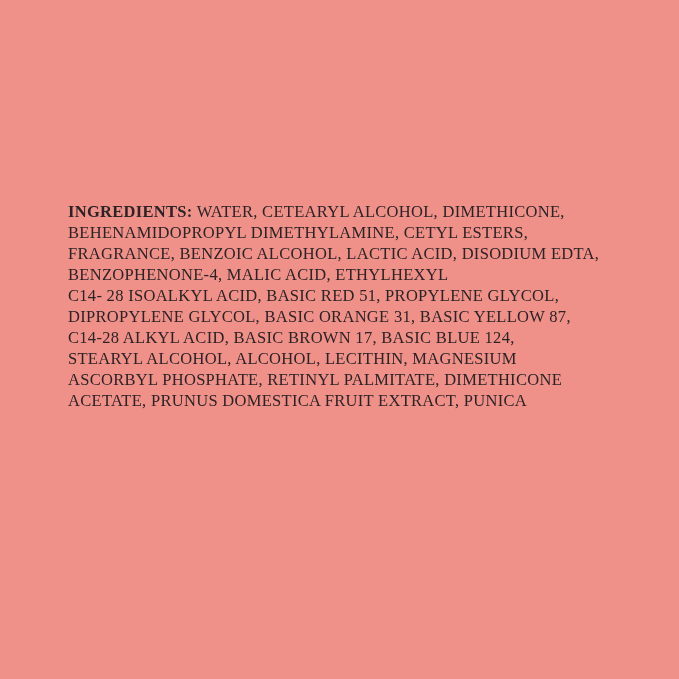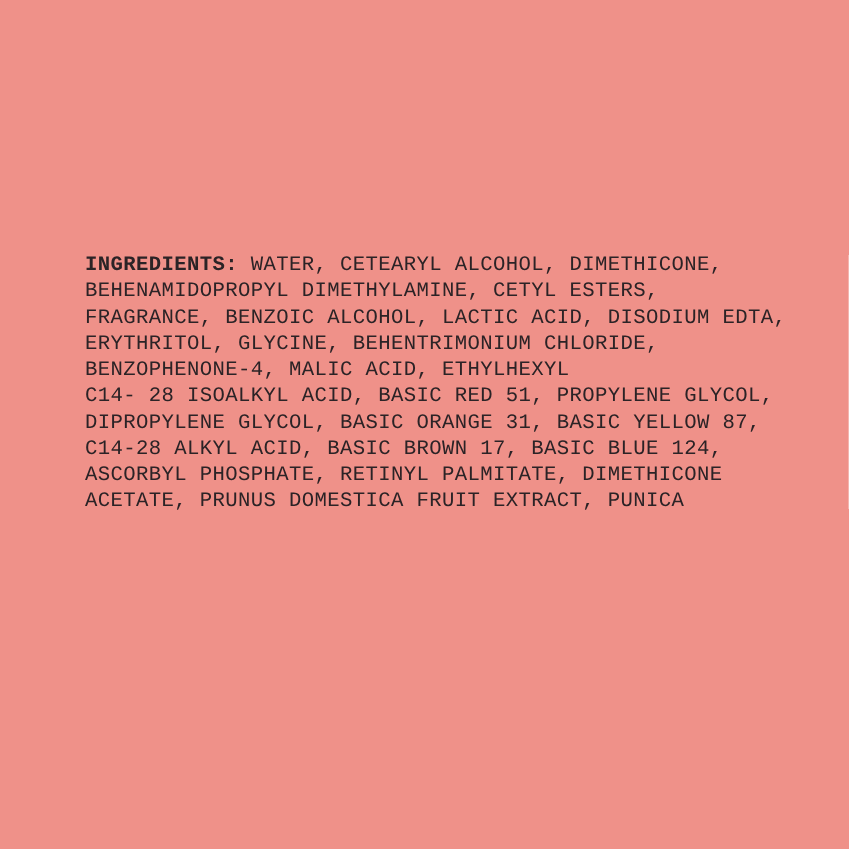--- a/index.html
+++ b/index.html
@@ -12,7 +12,7 @@
     height: 679px;
     background: #EF9189;
     overflow: hidden;
-    font-family: Liberation Mono, monospace;
+    font-family: Liberation Serif, serif;
   }
   .label-block {
     position: absolute;

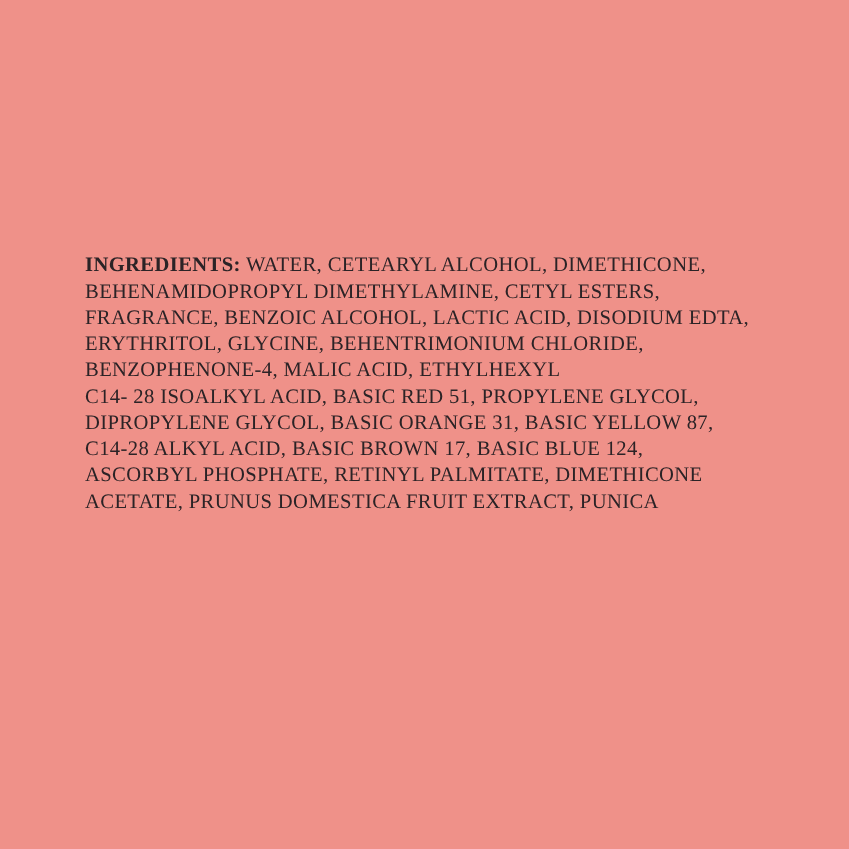--- a/index.html
+++ b/index.html
@@ -40,7 +40,6 @@
     <div class="line"><span class="bold">INGREDIENTS:</span><span> WATER, CETEARYL ALCOHOL, DIMETHICONE,</span></div>
     <div class="line">BEHENAMIDOPROPYL DIMETHYLAMINE, CETYL ESTERS,</div>
     <div class="line">FRAGRANCE, BENZOIC ALCOHOL, LACTIC ACID, DISODIUM EDTA,</div>
-    <div class="line">ERYTHRITOL, GLYCINE, BEHENTRIMONIUM CHLORIDE,</div>
     <div class="line">BENZOPHENONE-4, MALIC ACID, ETHYLHEXYL</div>
     <div class="line">C14- 28 ISOALKYL ACID, BASIC RED 51, PROPYLENE GLYCOL,</div>
     <div class="line">DIPROPYLENE GLYCOL, BASIC ORANGE 31, BASIC YELLOW 87,</div>

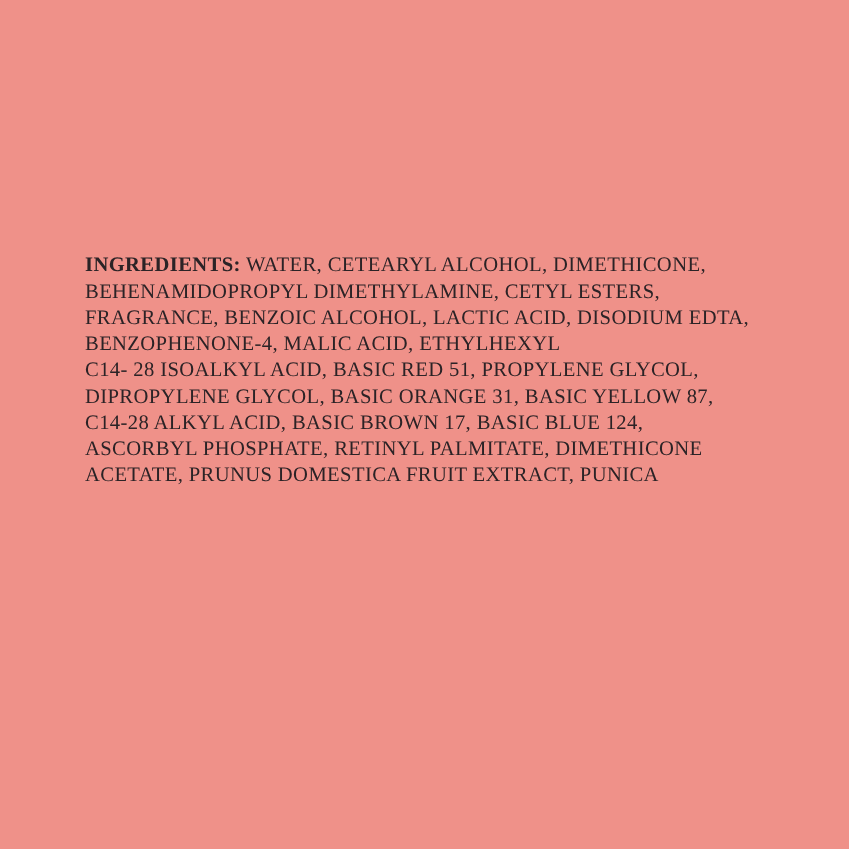--- a/index.html
+++ b/index.html
@@ -44,6 +44,7 @@
     <div class="line">C14- 28 ISOALKYL ACID, BASIC RED 51, PROPYLENE GLYCOL,</div>
     <div class="line">DIPROPYLENE GLYCOL, BASIC ORANGE 31, BASIC YELLOW 87,</div>
     <div class="line">C14-28 ALKYL ACID, BASIC BROWN 17, BASIC BLUE 124,</div>
+    <div class="line">STEARYL ALCOHOL, ALCOHOL, LECITHIN, MAGNESIUM</div>
     <div class="line">ASCORBYL PHOSPHATE, RETINYL PALMITATE, DIMETHICONE</div>
     <div class="line">ACETATE, PRUNUS DOMESTICA FRUIT EXTRACT, PUNICA</div>
   </div>

